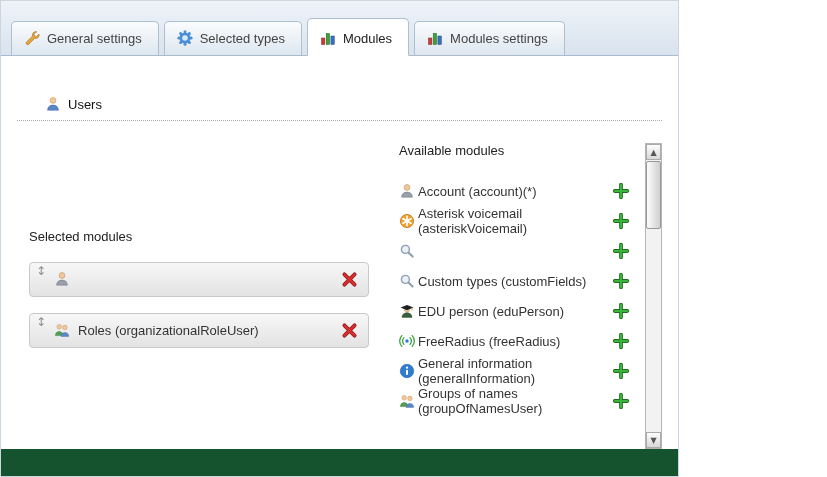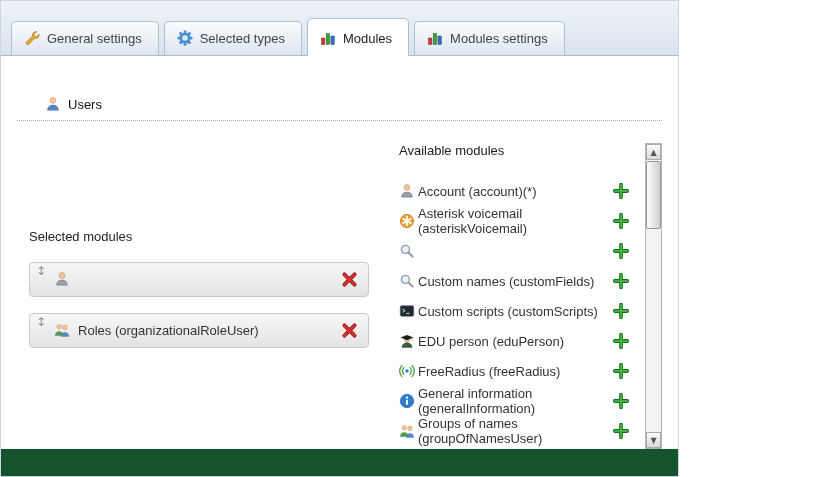--- a/index.html
+++ b/index.html
@@ -354,7 +354,7 @@
             <svg class="micon">
                 <use href="#i-magnifier"></use>
               </svg>
-            <span class="mlabel">Custom names (customFields)</span>
+            <span class="mlabel">Custom types (customFields)</span>
             <button class="add-btn">
                 <svg>
                   <use href="#i-add"></use>

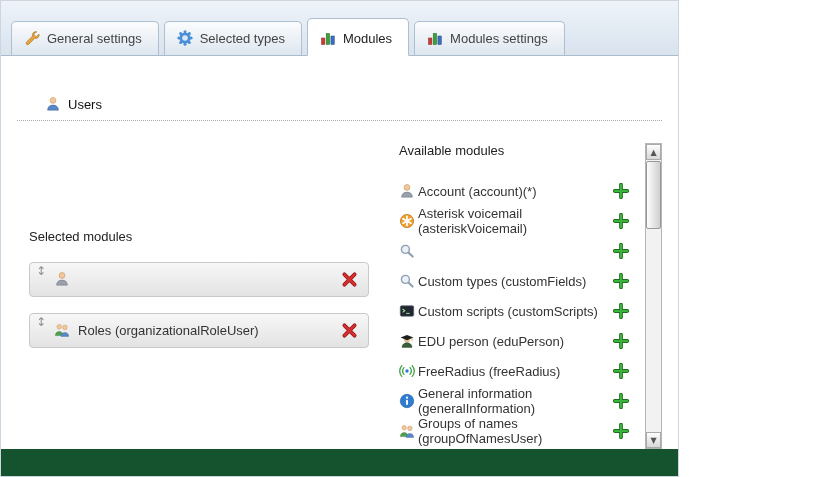--- a/index.html
+++ b/index.html
@@ -362,17 +362,6 @@
               </button>
           </div>
 
-          <div class="avail-row">
-            <svg class="micon">
-                <use href="#i-terminal"></use>
-              </svg>
-            <span class="mlabel">Custom scripts (customScripts)</span>
-            <button class="add-btn">
-                <svg>
-                  <use href="#i-add"></use>
-                </svg>
-              </button>
-          </div>
 
           <div class="avail-row">
             <svg class="micon">

